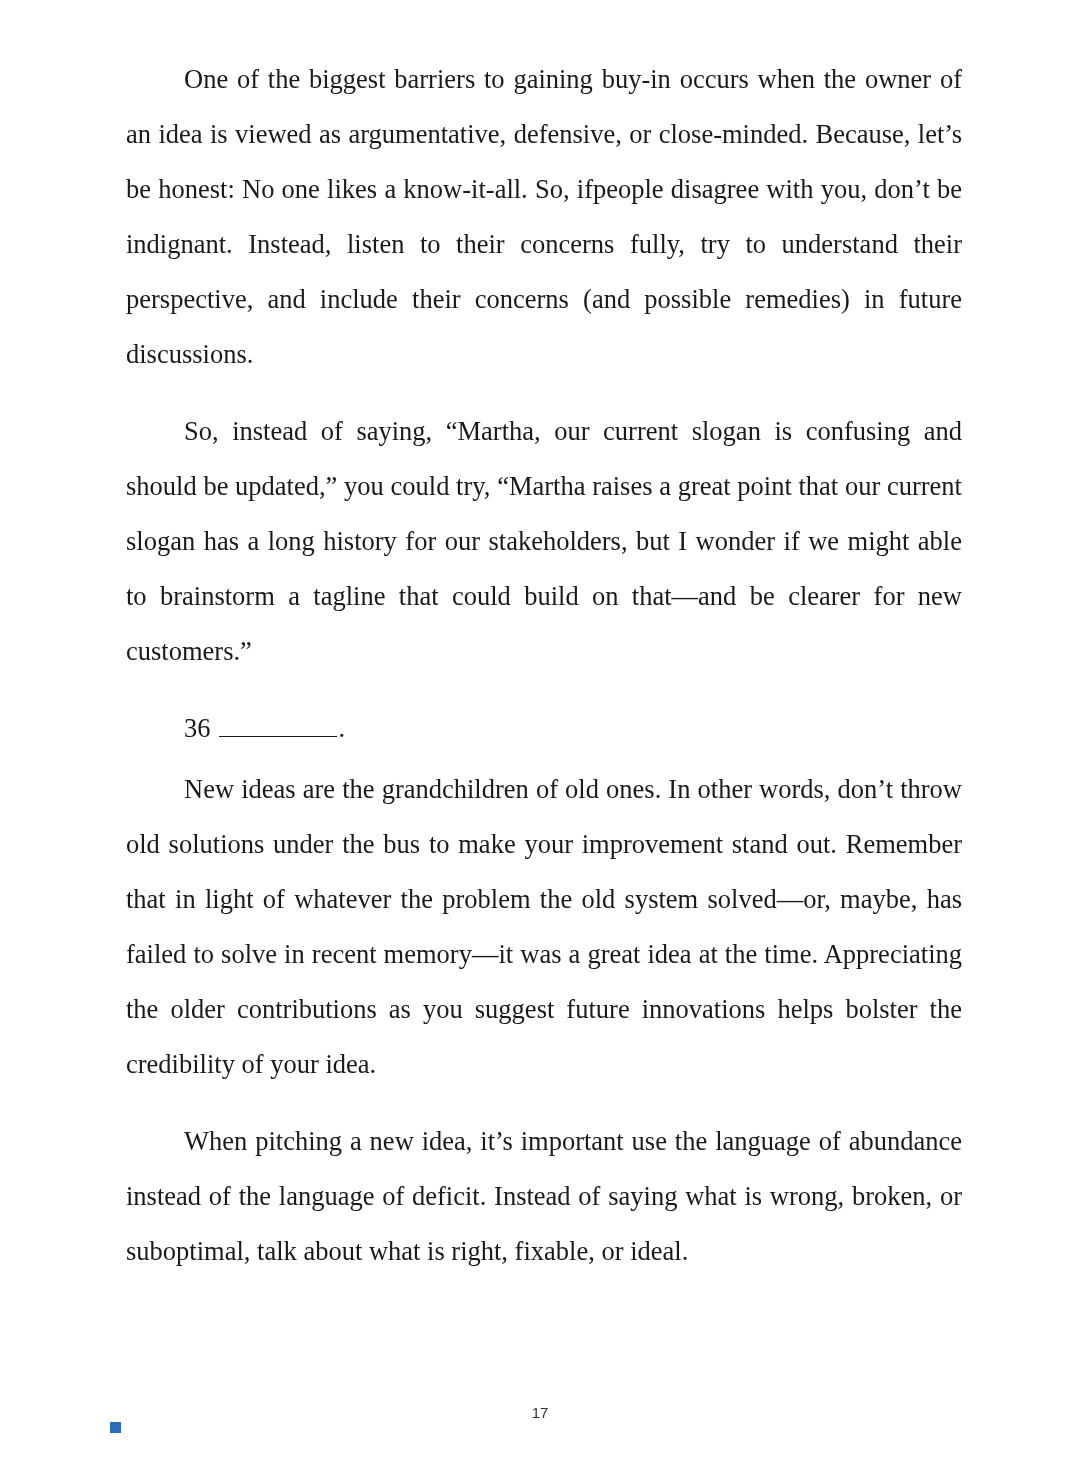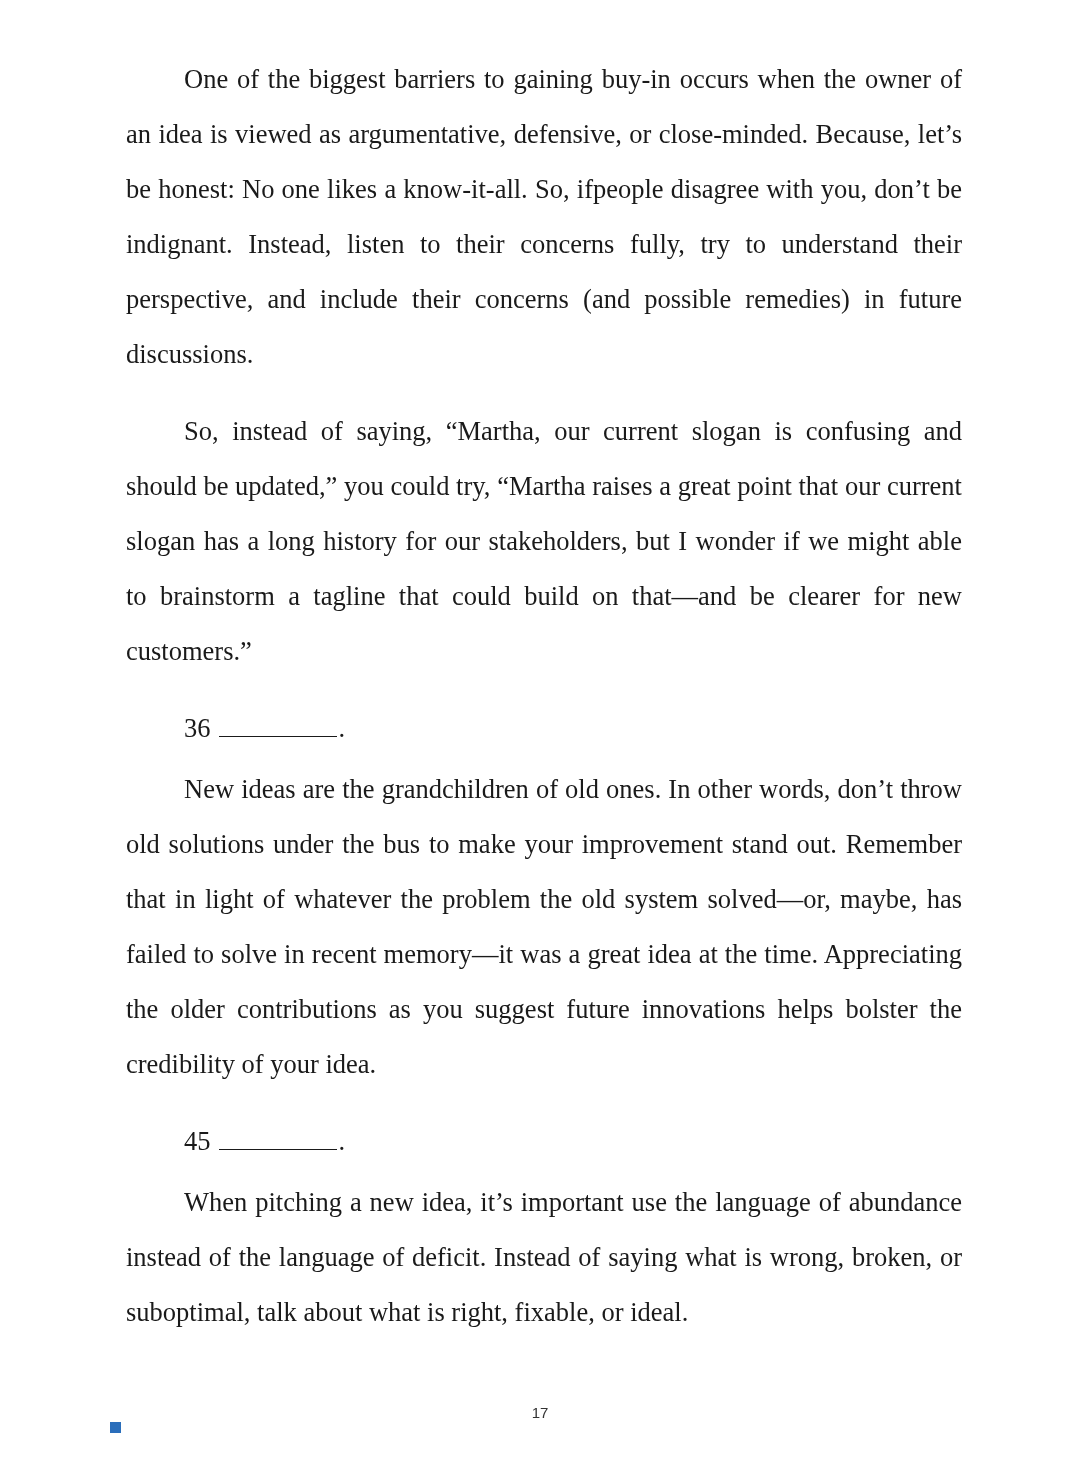--- a/index.html
+++ b/index.html
@@ -90,9 +90,6 @@
 
     <p class="para">New ideas are the grandchildren of old ones. In other words, don’t throw old solutions under the bus to make your improvement stand out. Remember that in light of whatever the problem the old system solved—or, maybe, has failed to solve in recent memory—it was a great idea at the time. Appreciating the older contributions as you suggest future innovations helps bolster the credibility of your idea.</p>
 
-    <p class="numbered">
-      <span>45</span><span class="blankline"></span><span>.</span>
-    </p>
 
     <p class="para">When pitching a new idea, it’s important use the language of abundance instead of the language of deficit. Instead of saying what is wrong, broken, or suboptimal, talk about what is right, fixable, or ideal.</p>
 

